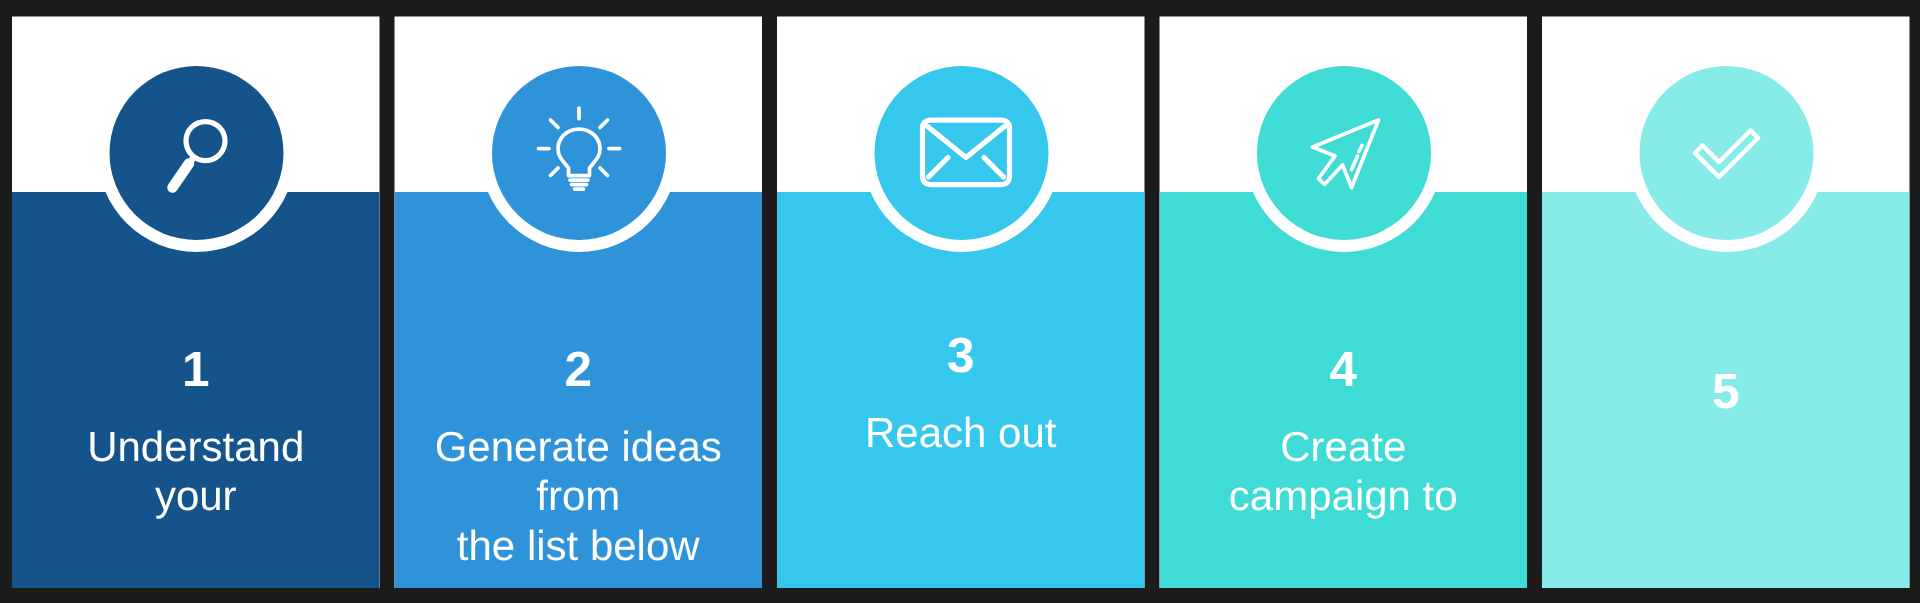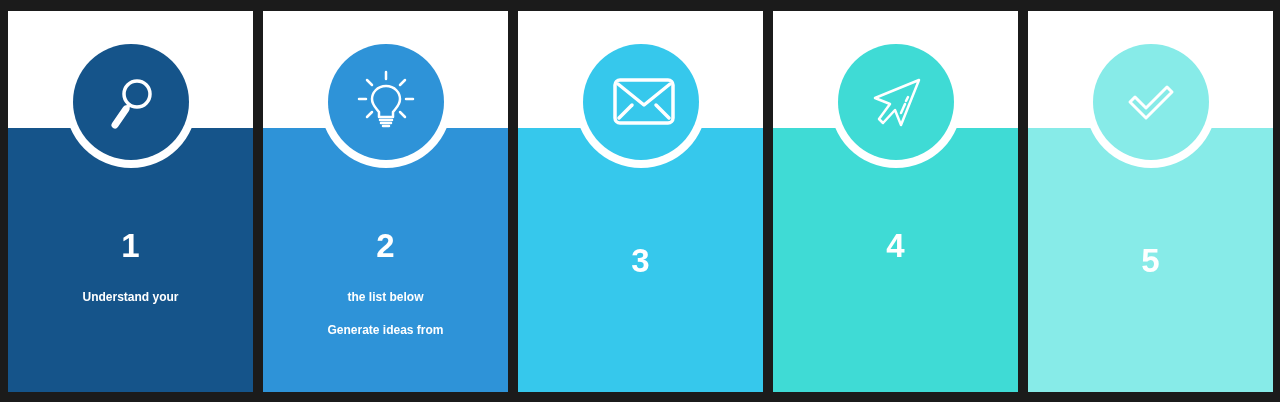--- a/index.html
+++ b/index.html
@@ -89,11 +89,10 @@
     margin-top: 0;
   }
   .label {
-    font-size: 12px;
+    font-size: 28px;
     line-height: 33px;
     margin-top: 15px;
     padding: 0 20px;
-    font-weight: bold;
   }
 </style>
 </head>

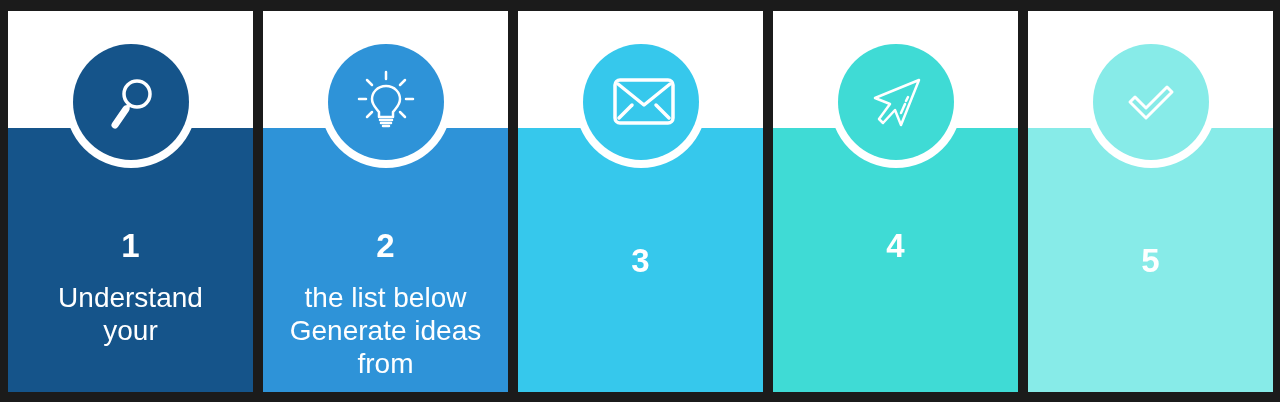--- a/index.html
+++ b/index.html
@@ -158,6 +158,9 @@
     </div>
     <div class="content single">
       <div class="num">3</div>
+      <div class="label">
+        <div>Reach out</div>
+      </div>
     </div>
   </div>
 

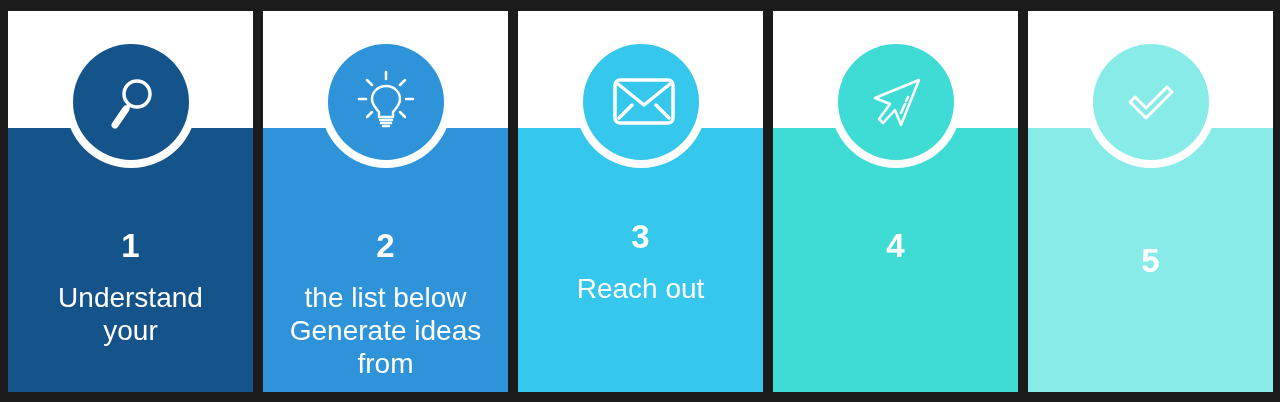--- a/index.html
+++ b/index.html
@@ -177,6 +177,7 @@
     <div class="content">
       <div class="num">4</div>
       <div class="label">
+        <div>Create campaign to</div>
       </div>
     </div>
   </div>

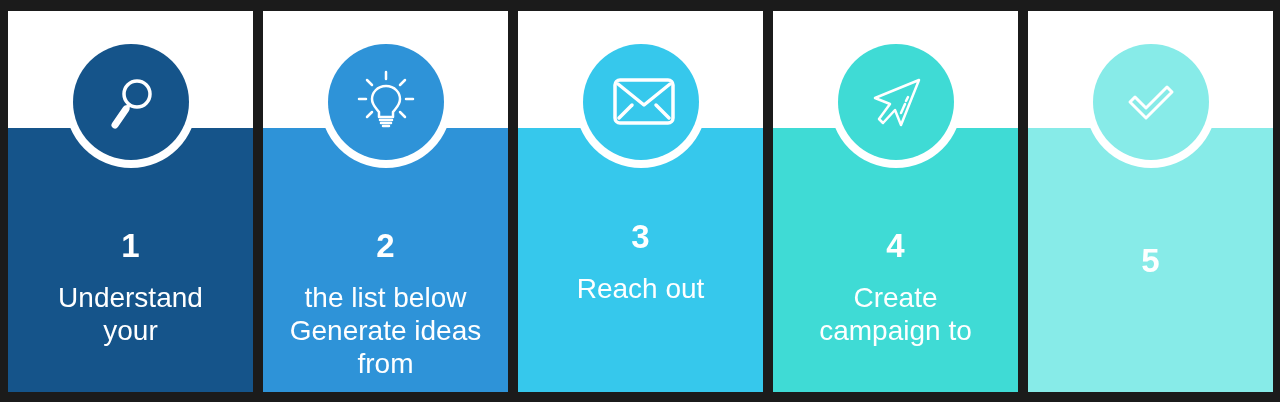--- a/index.html
+++ b/index.html
@@ -139,8 +139,8 @@
     <div class="content">
       <div class="num">2</div>
       <div class="label">
+        <div>Generate ideas from</div>
         <div>the list below</div>
-        <div>Generate ideas from</div>
       </div>
     </div>
   </div>

